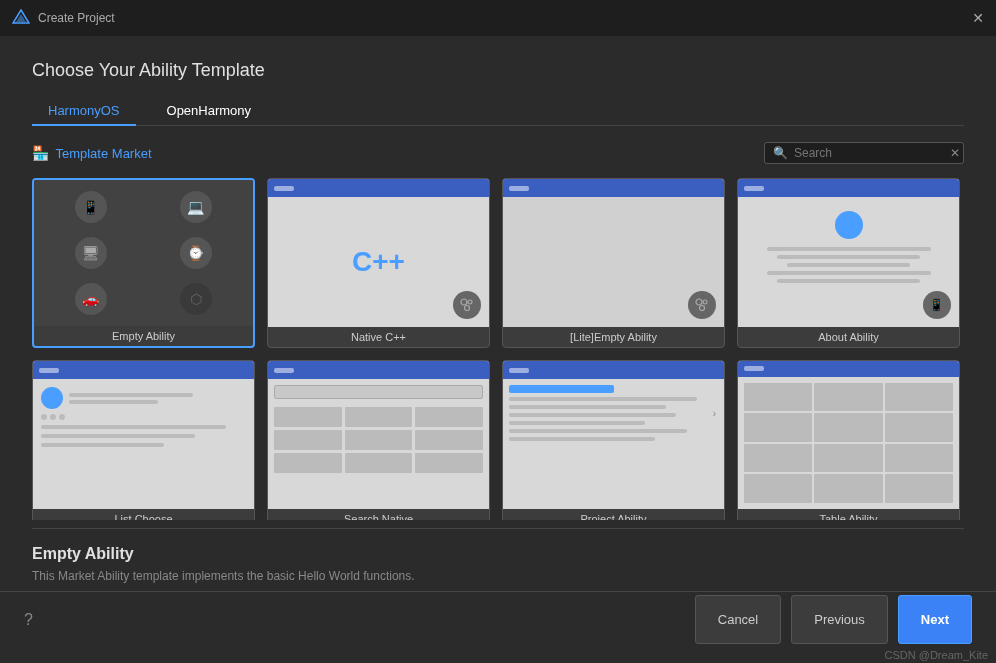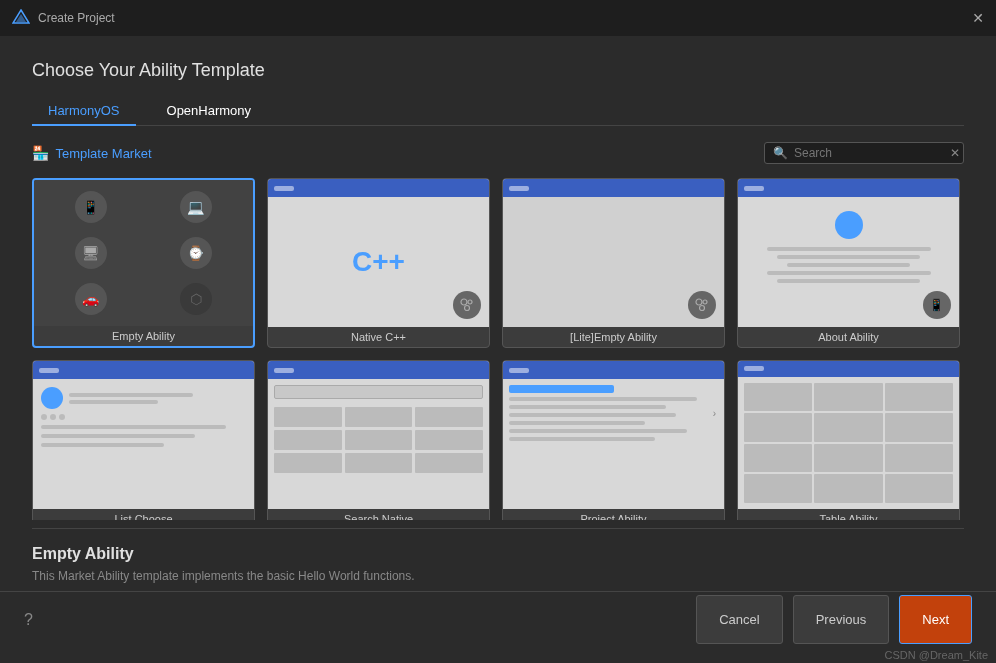--- a/index.html
+++ b/index.html
@@ -402,9 +402,10 @@
       color: #ccc;
     }
     .btn-primary {
-      background: #c2410c;
+      background: #3b82f6;
       border-color: #4a9eff;
       color: #fff;
+      font-weight: bold;
     }
     .watermark {
       font-size: 11px;

